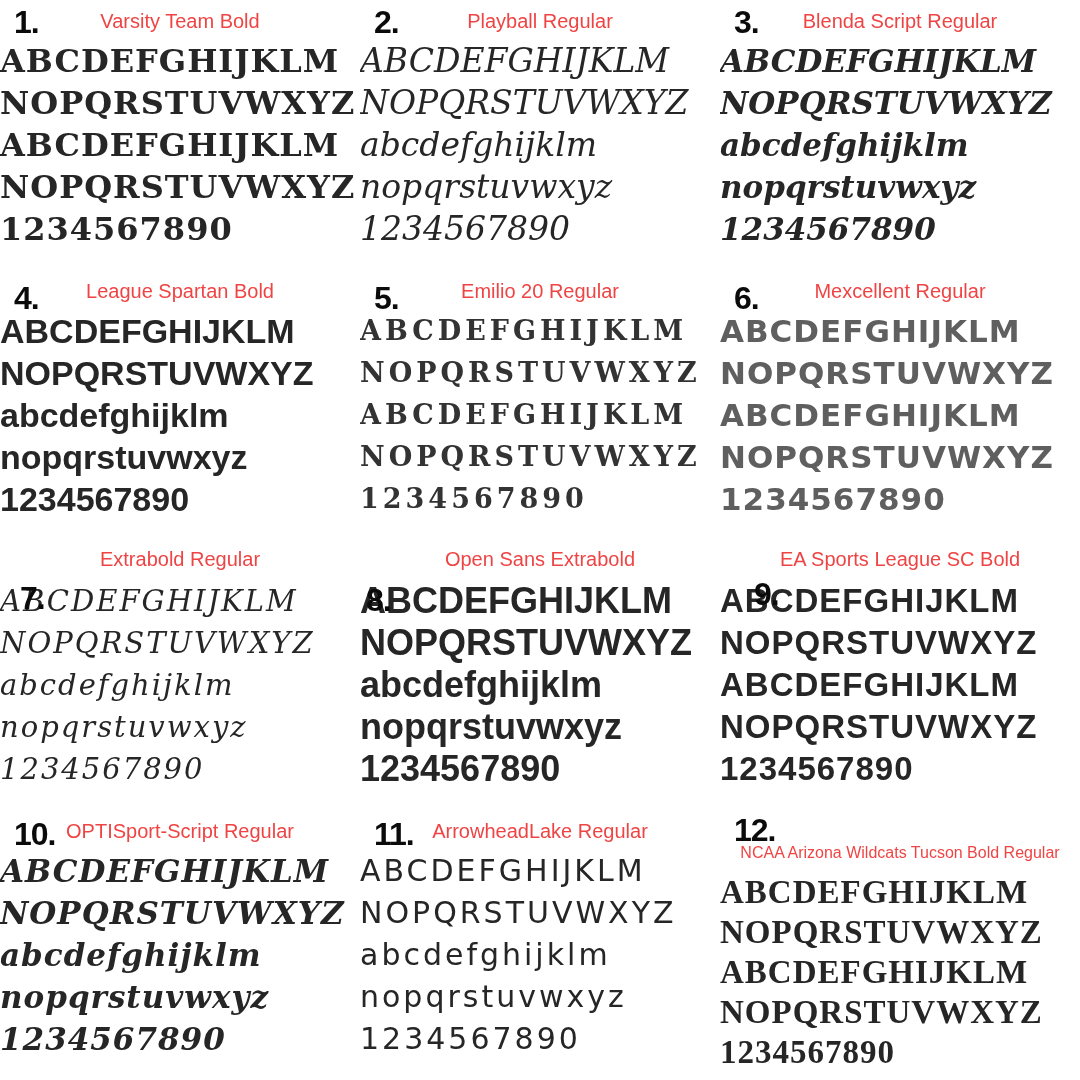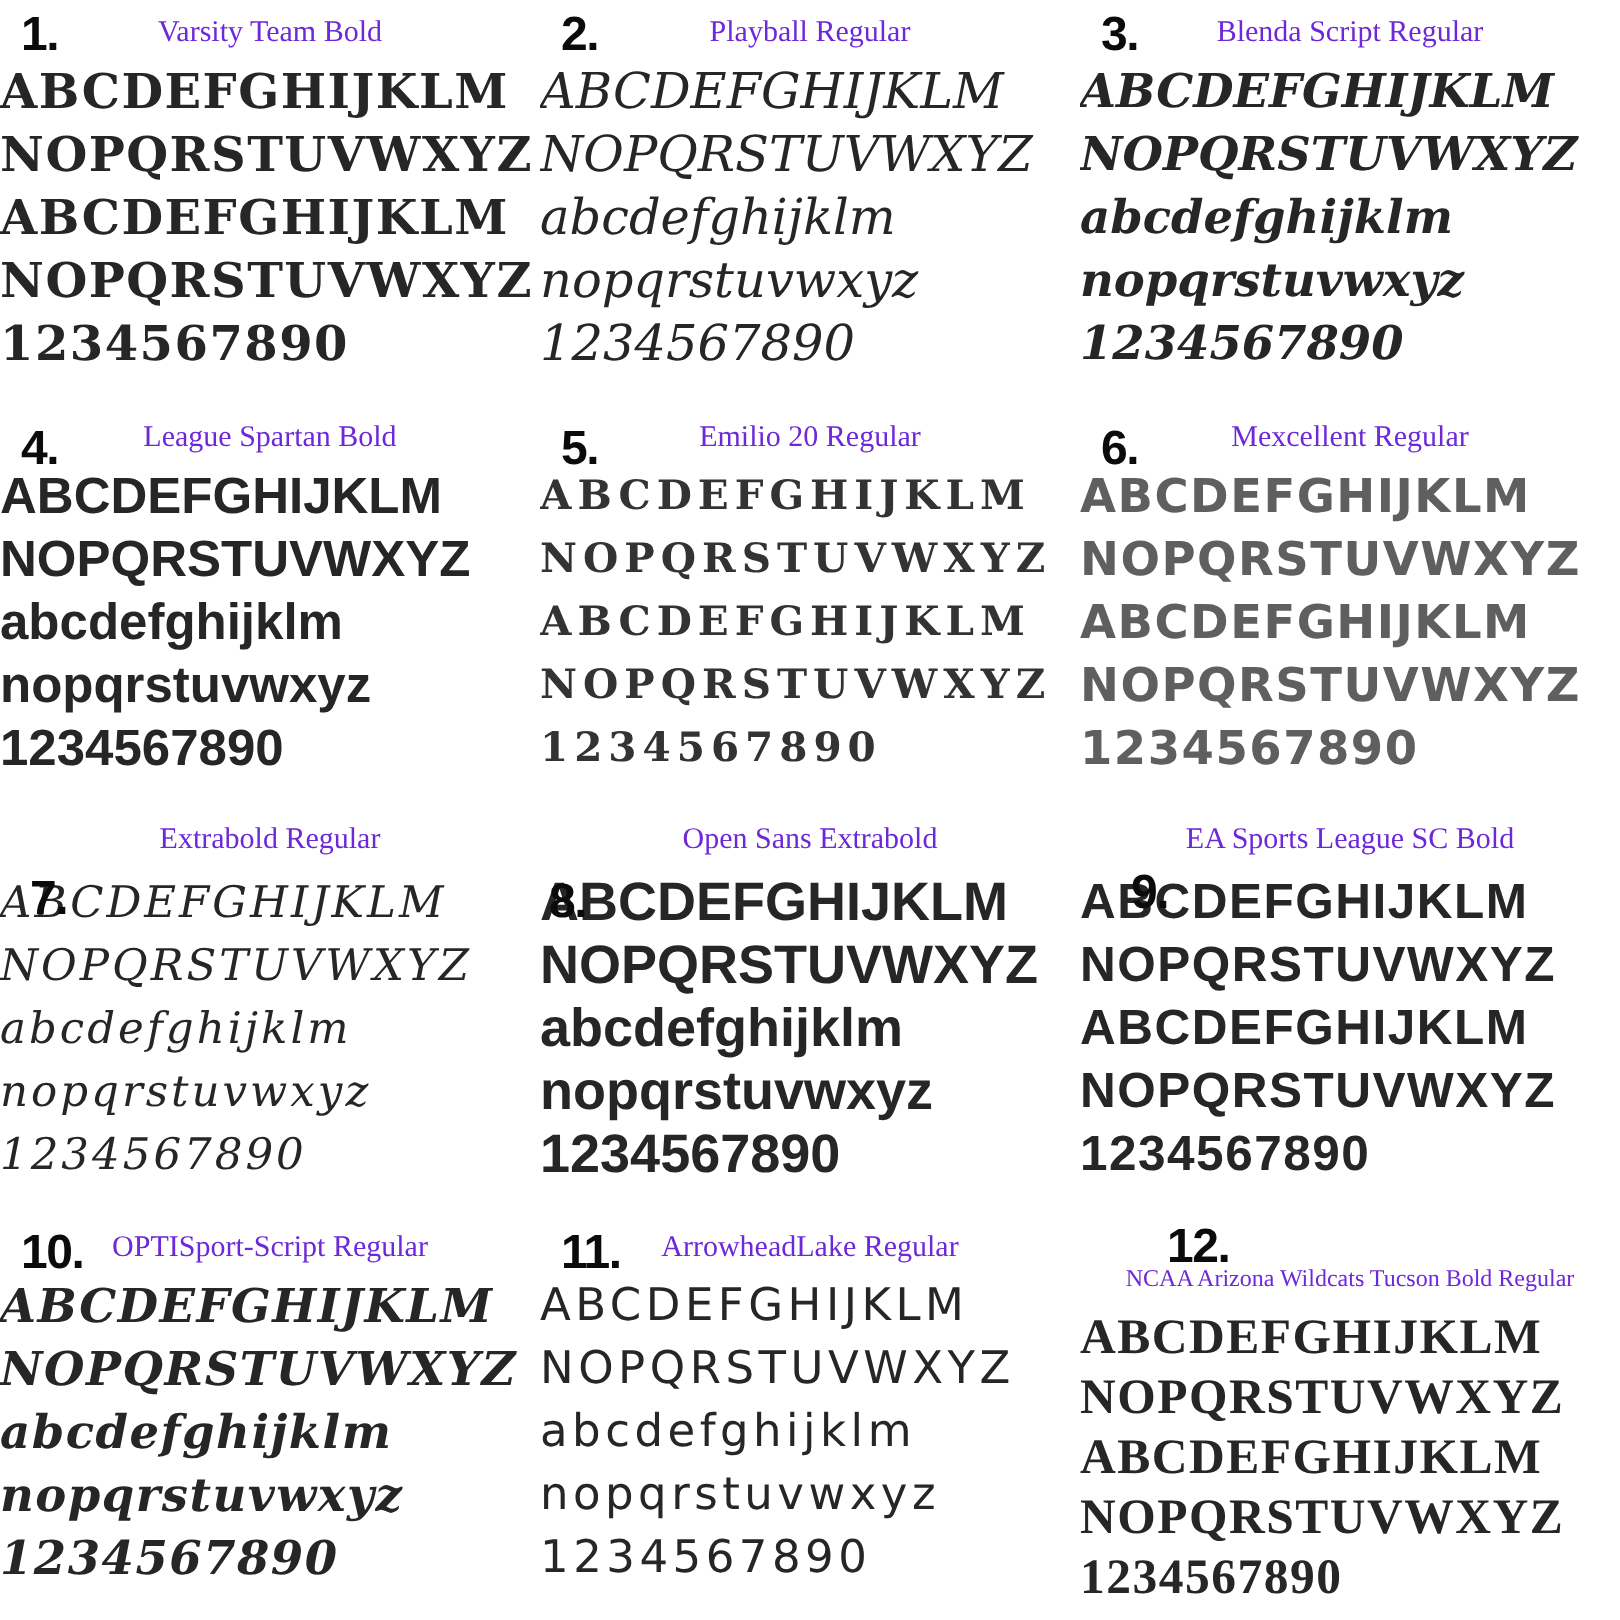--- a/index.html
+++ b/index.html
@@ -21,8 +21,8 @@
   }
   .title{
     display:block;text-align:center;
-    font-family:Liberation Serif, serif;
-    font-size:20px;color:#6d28d9;font-weight:400;
+    font-family:Liberation Sans, sans-serif;
+    font-size:20px;color:#ef4444;font-weight:400;
     padding-top:2px;white-space:nowrap;
   }
   .spec{text-align:left;color:#262626;}

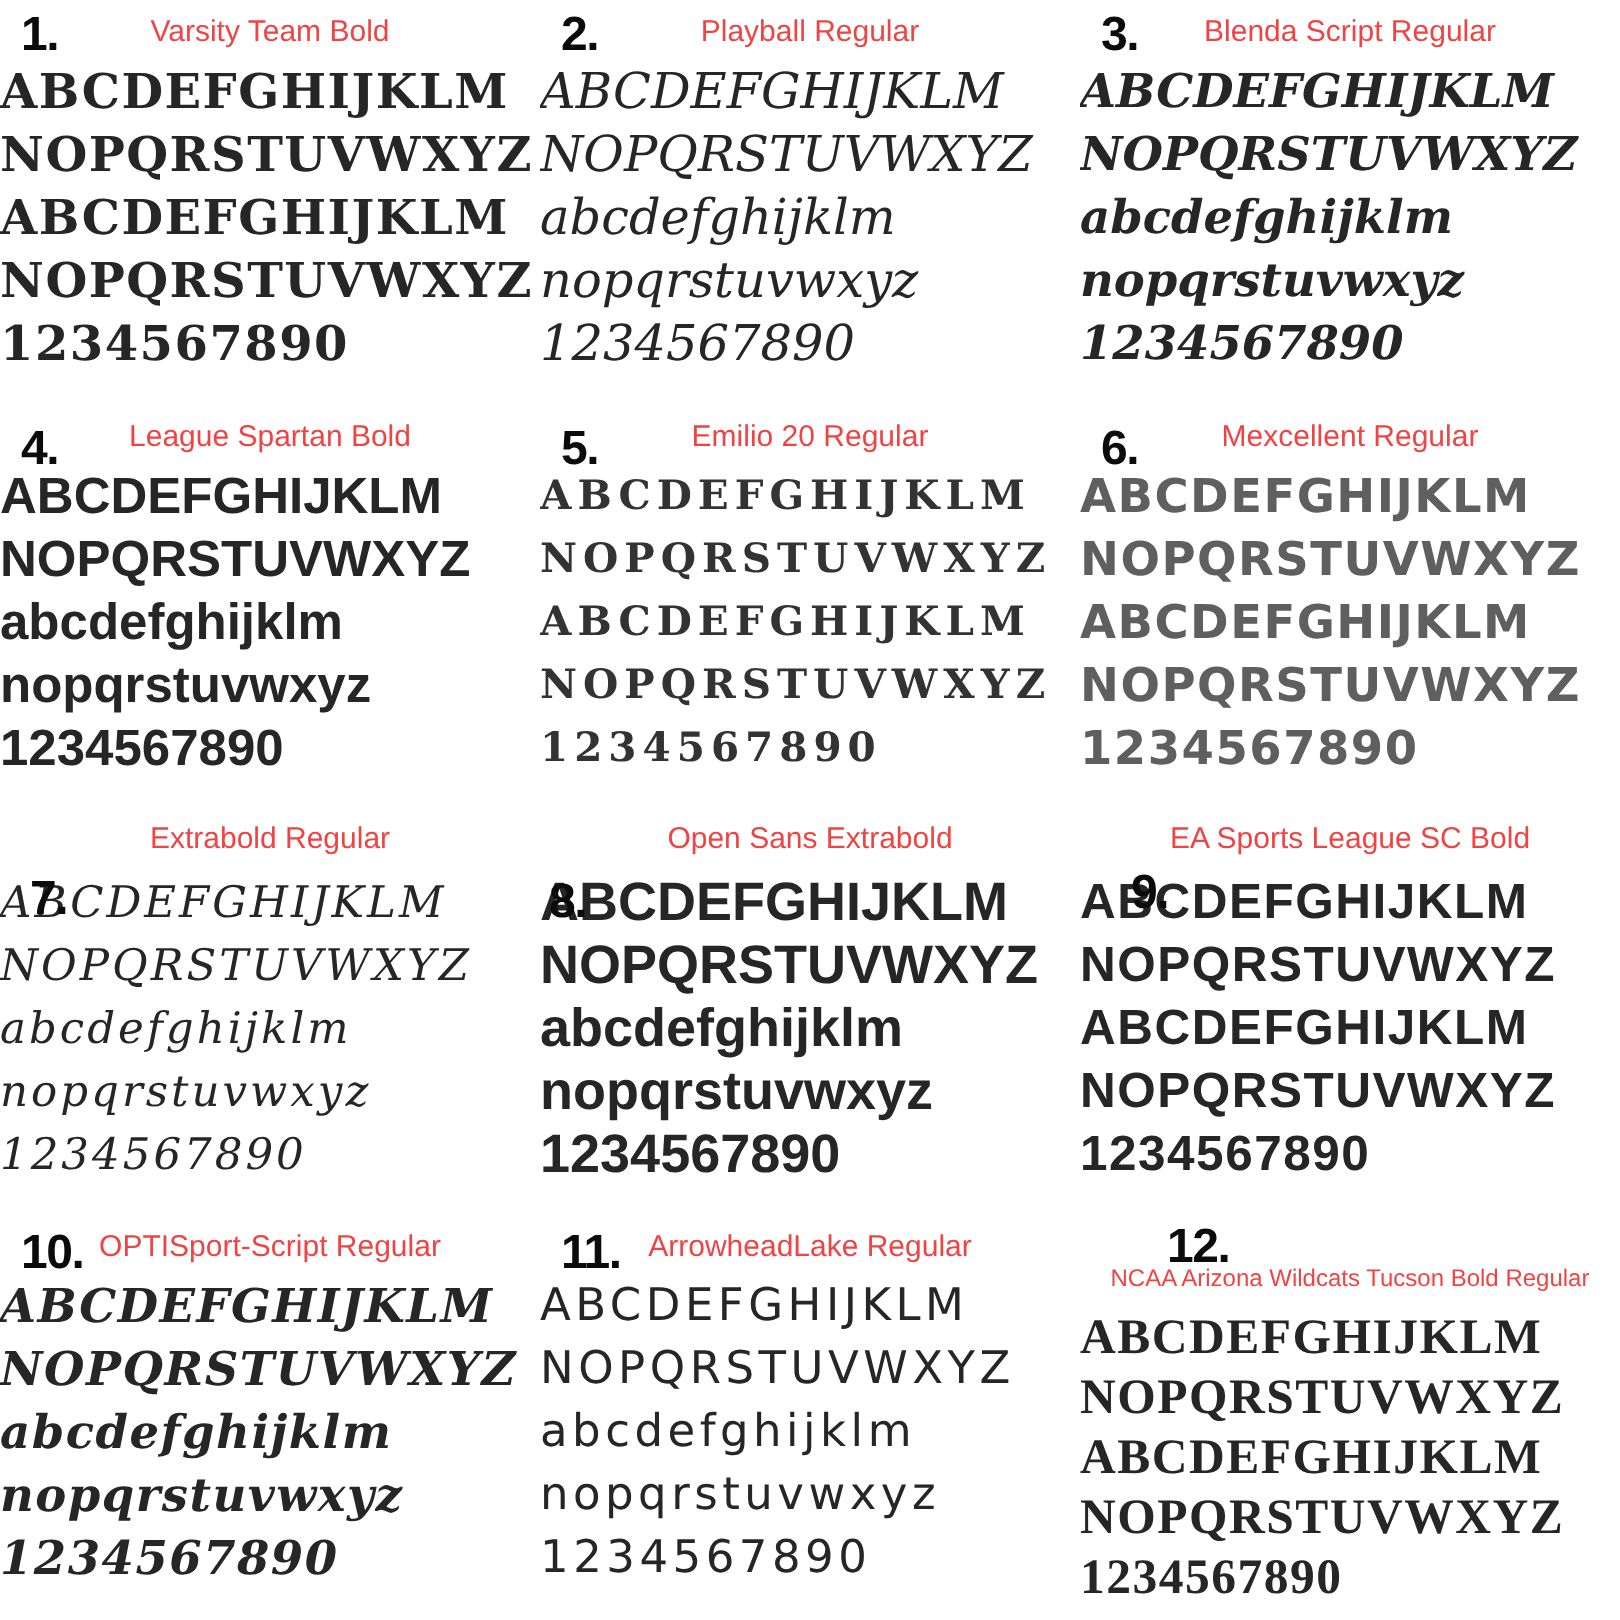--- a/index.html
+++ b/index.html
@@ -50,7 +50,7 @@
   .c7 .title,.c8 .title,.c9 .title{padding-top:0;}
   .c10 .num,.c11 .num{top:-2px;}
   .c12 .cell-head{height:54px;}
-  .c12 .num{top:-6px;margin-left:44px;}
+  .c12 .num{top:-6px;}
   .c12 .title{padding-top:26px;font-size:16px;text-align:center;}
   .c12 .line{line-height:40px;}
 </style>

